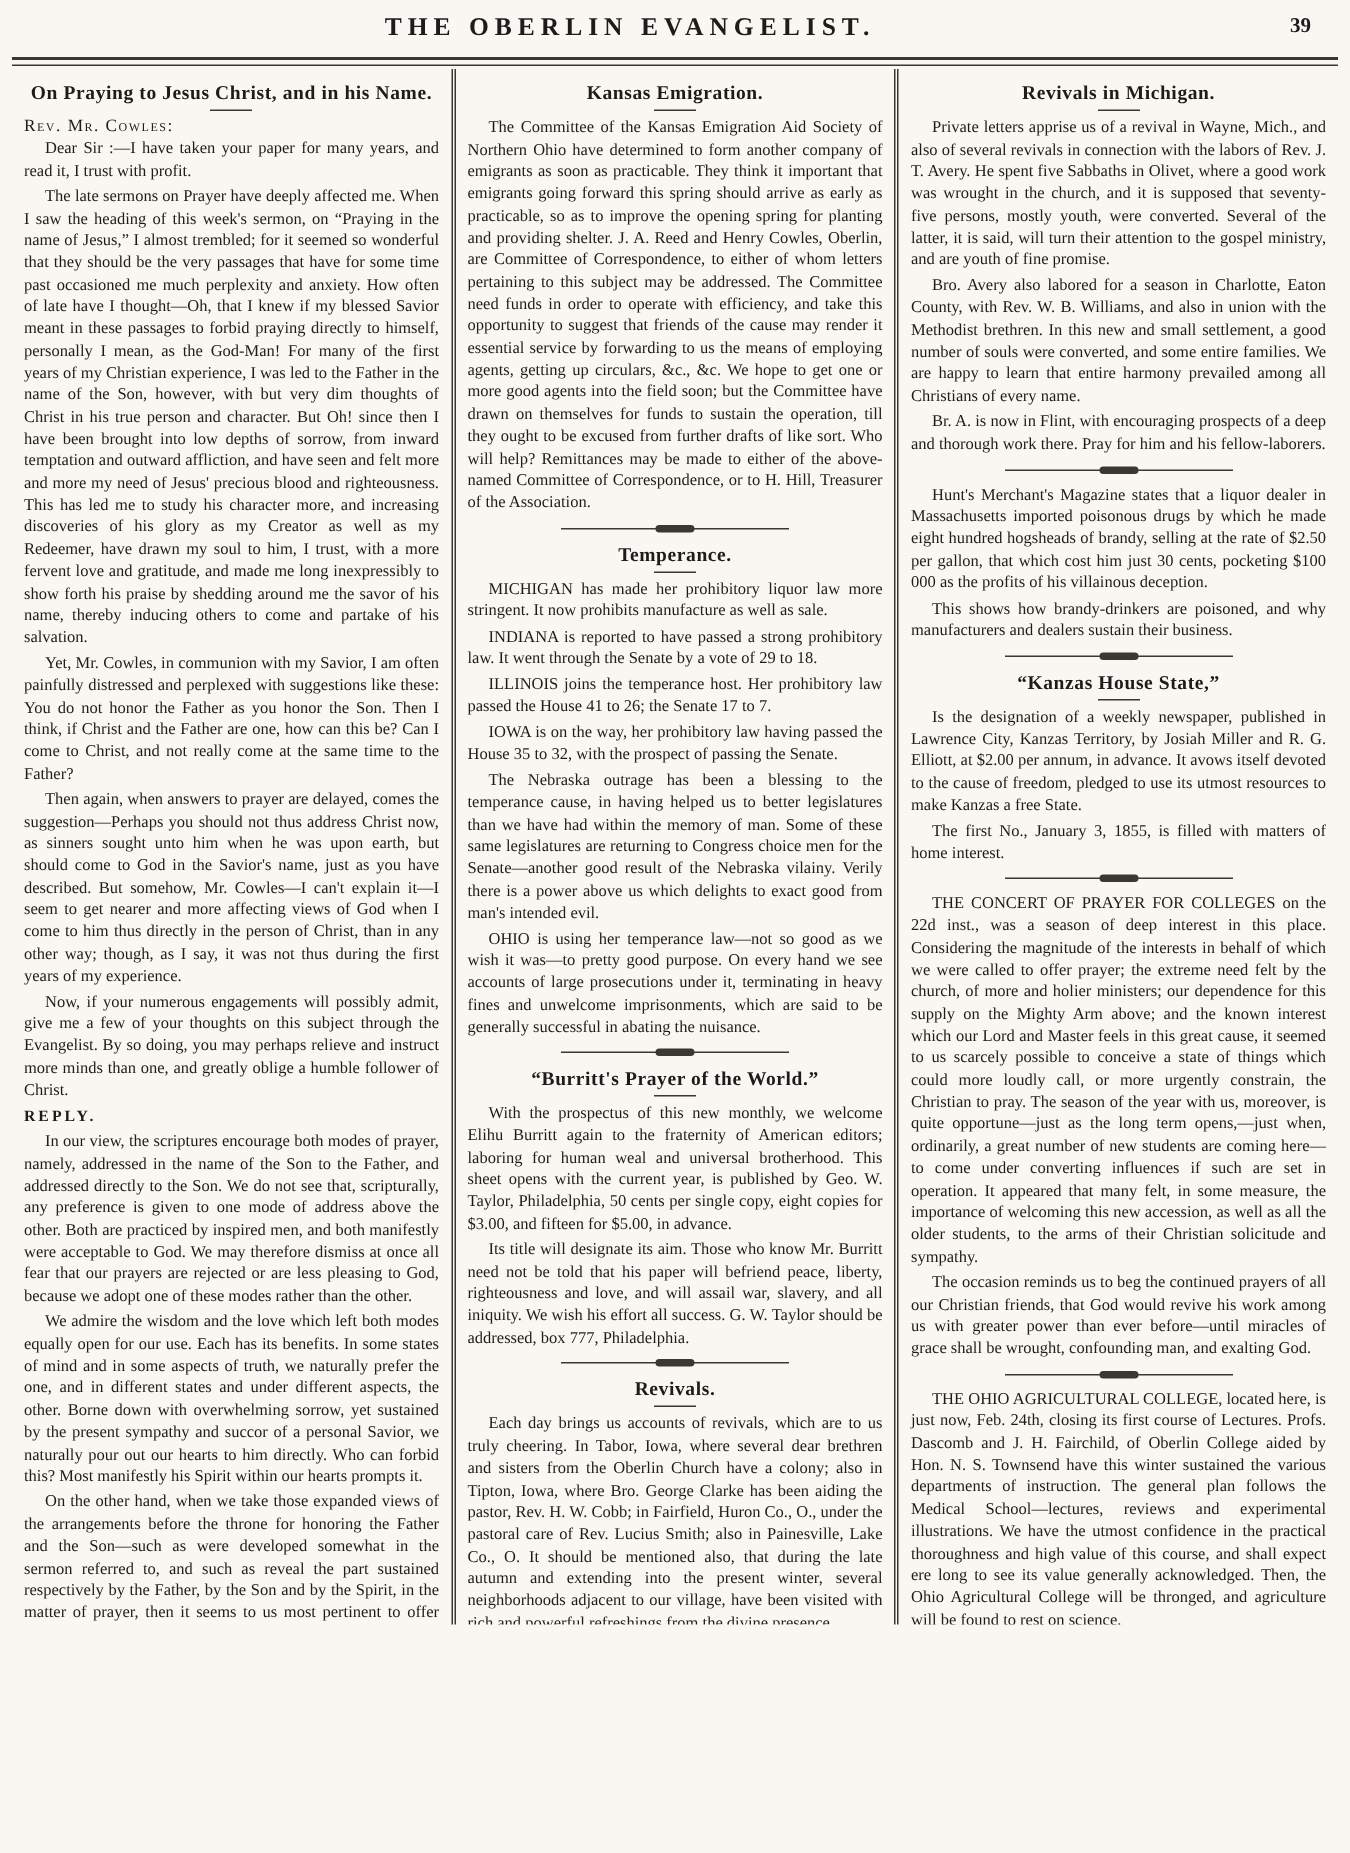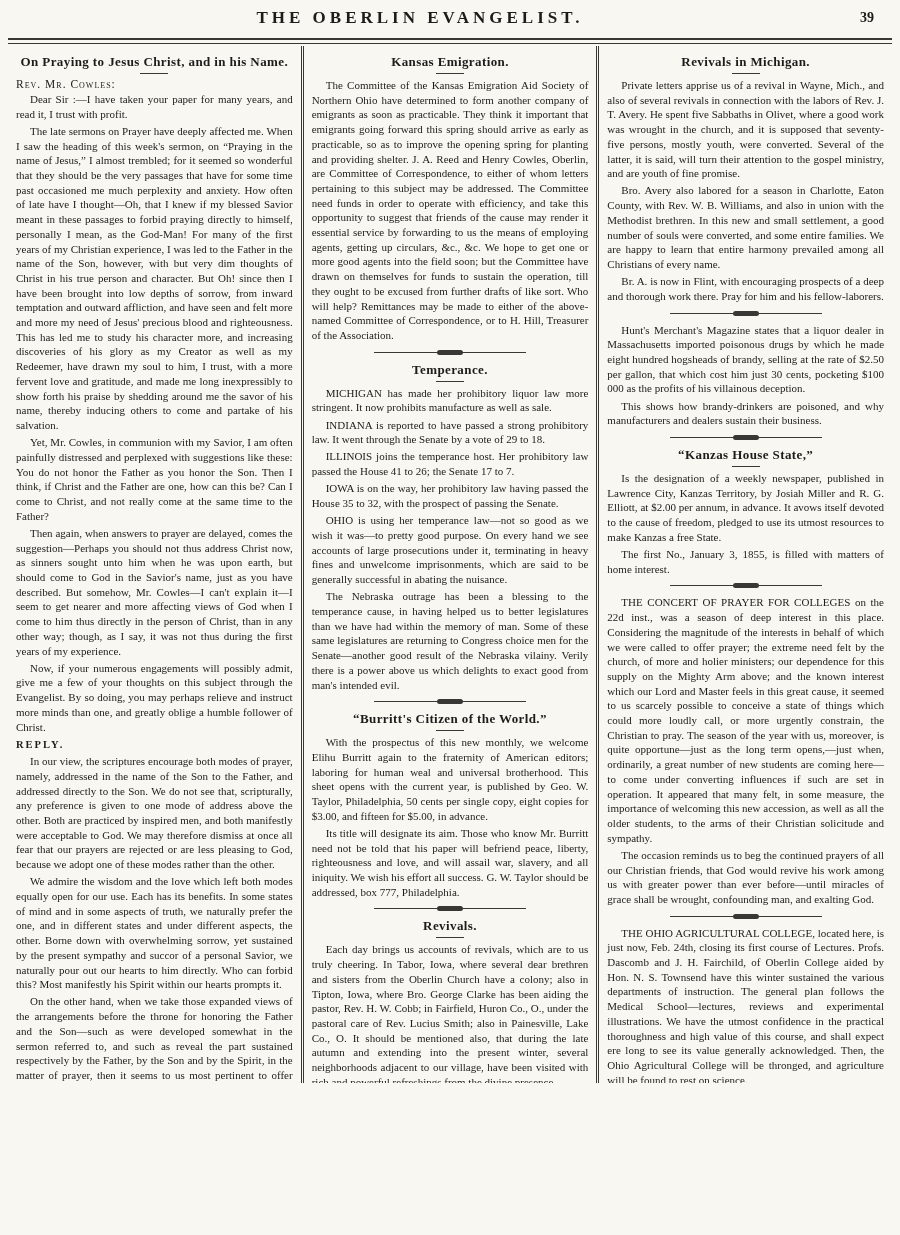--- a/index.html
+++ b/index.html
@@ -92,8 +92,8 @@
         <div class="p">INDIANA is reported to have passed a strong prohibitory law. It went through the Senate by a vote of 29 to 18.</div>
         <div class="p">ILLINOIS joins the temperance host. Her prohibitory law passed the House 41 to 26; the Senate 17 to 7.</div>
         <div class="p">IOWA is on the way, her prohibitory law having passed the House 35 to 32, with the prospect of passing the Senate.</div>
+        <div class="p">The Nebraska outrage has been a blessing to the temperance cause, in having helped us to better legislatures than we have had within the memory of man. Some of these same legislatures are returning to Congress choice men for the Senate—another good result of the Nebraska vilainy. Verily there is a power above us which delights to exact good from man's intended evil.</div>
         <div class="p">OHIO is using her temperance law—not so good as we wish it was—to pretty good purpose. On every hand we see accounts of large prosecutions under it, terminating in heavy fines and unwelcome imprisonments, which are said to be generally successful in abating the nuisance.</div>
-        <div class="p">The Nebraska outrage has been a blessing to the temperance cause, in having helped us to better legislatures than we have had within the memory of man. Some of these same legislatures are returning to Congress choice men for the Senate—another good result of the Nebraska vilainy. Verily there is a power above us which delights to exact good from man's intended evil.</div>
         <div class="divider"></div>
         <div class="heading">“Burritt's Citizen of the World.”</div>
         <div class="p">With the prospectus of this new monthly, we welcome Elihu Burritt again to the fraternity of American editors; laboring for human weal and universal brotherhood. This sheet opens with the current year, is published by Geo. W. Taylor, Philadelphia, 50 cents per single copy, eight copies for $3.00, and fifteen for $5.00, in advance.</div>

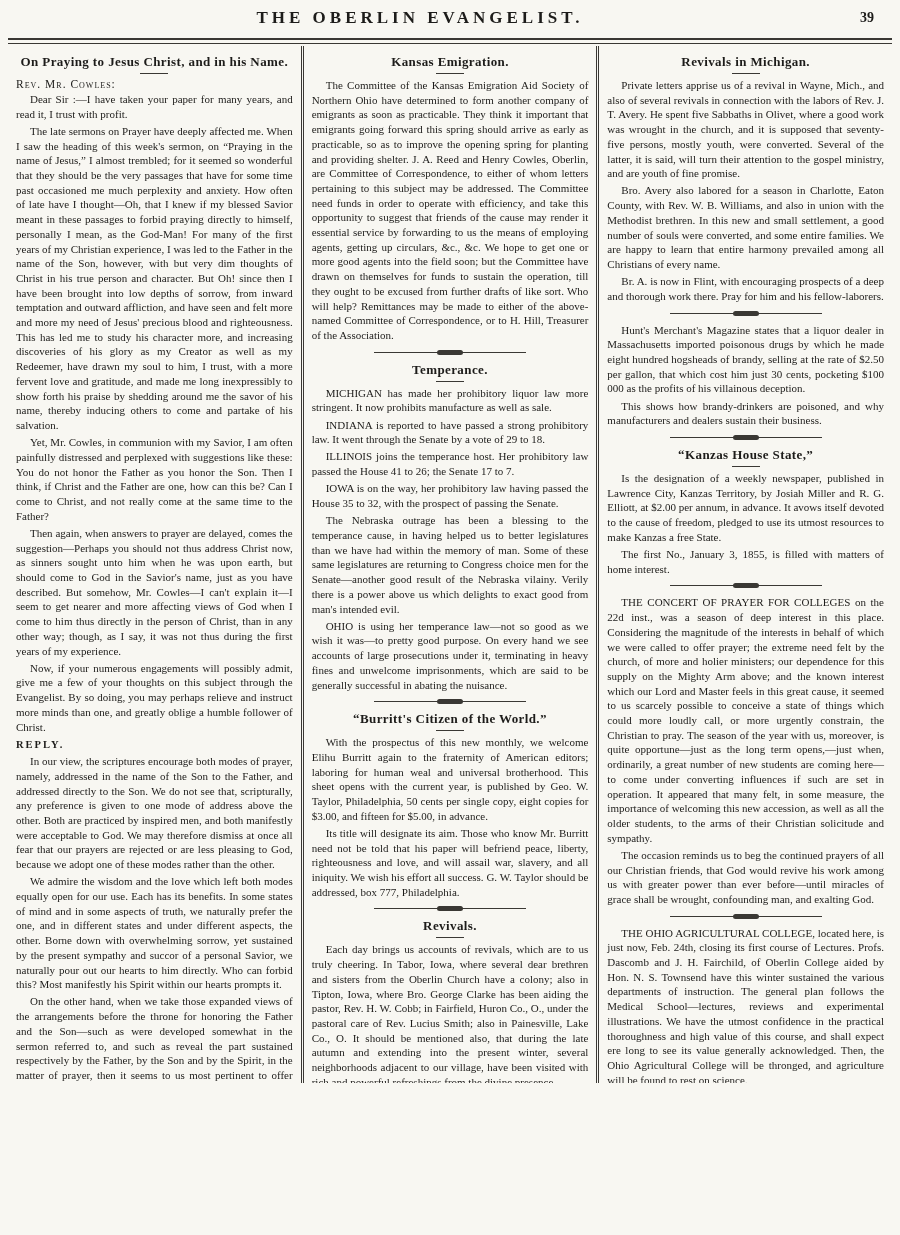--- a/index.html
+++ b/index.html
@@ -95,7 +95,7 @@
         <div class="p">The Nebraska outrage has been a blessing to the temperance cause, in having helped us to better legislatures than we have had within the memory of man. Some of these same legislatures are returning to Congress choice men for the Senate—another good result of the Nebraska vilainy. Verily there is a power above us which delights to exact good from man's intended evil.</div>
         <div class="p">OHIO is using her temperance law—not so good as we wish it was—to pretty good purpose. On every hand we see accounts of large prosecutions under it, terminating in heavy fines and unwelcome imprisonments, which are said to be generally successful in abating the nuisance.</div>
         <div class="divider"></div>
-        <div class="heading">“Burritt's Citizen of the World.”</div>
+        <div class="heading">“Burritt's Prayer of the World.”</div>
         <div class="p">With the prospectus of this new monthly, we welcome Elihu Burritt again to the fraternity of American editors; laboring for human weal and universal brotherhood. This sheet opens with the current year, is published by Geo. W. Taylor, Philadelphia, 50 cents per single copy, eight copies for $3.00, and fifteen for $5.00, in advance.</div>
         <div class="p">Its title will designate its aim. Those who know Mr. Burritt need not be told that his paper will befriend peace, liberty, righteousness and love, and will assail war, slavery, and all iniquity. We wish his effort all success. G. W. Taylor should be addressed, box 777, Philadelphia.</div>
         <div class="divider"></div>

